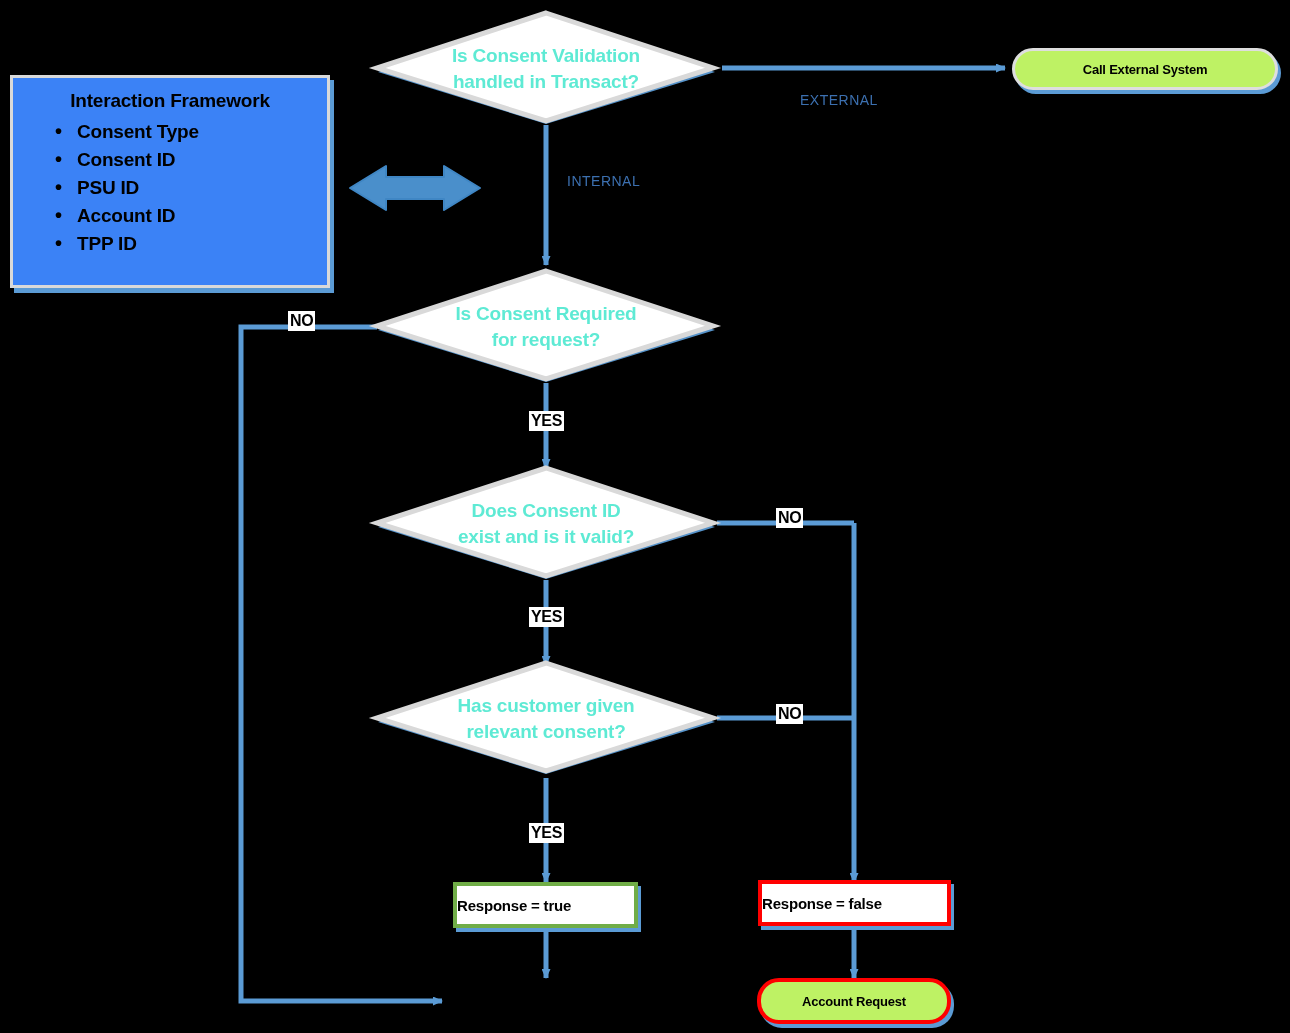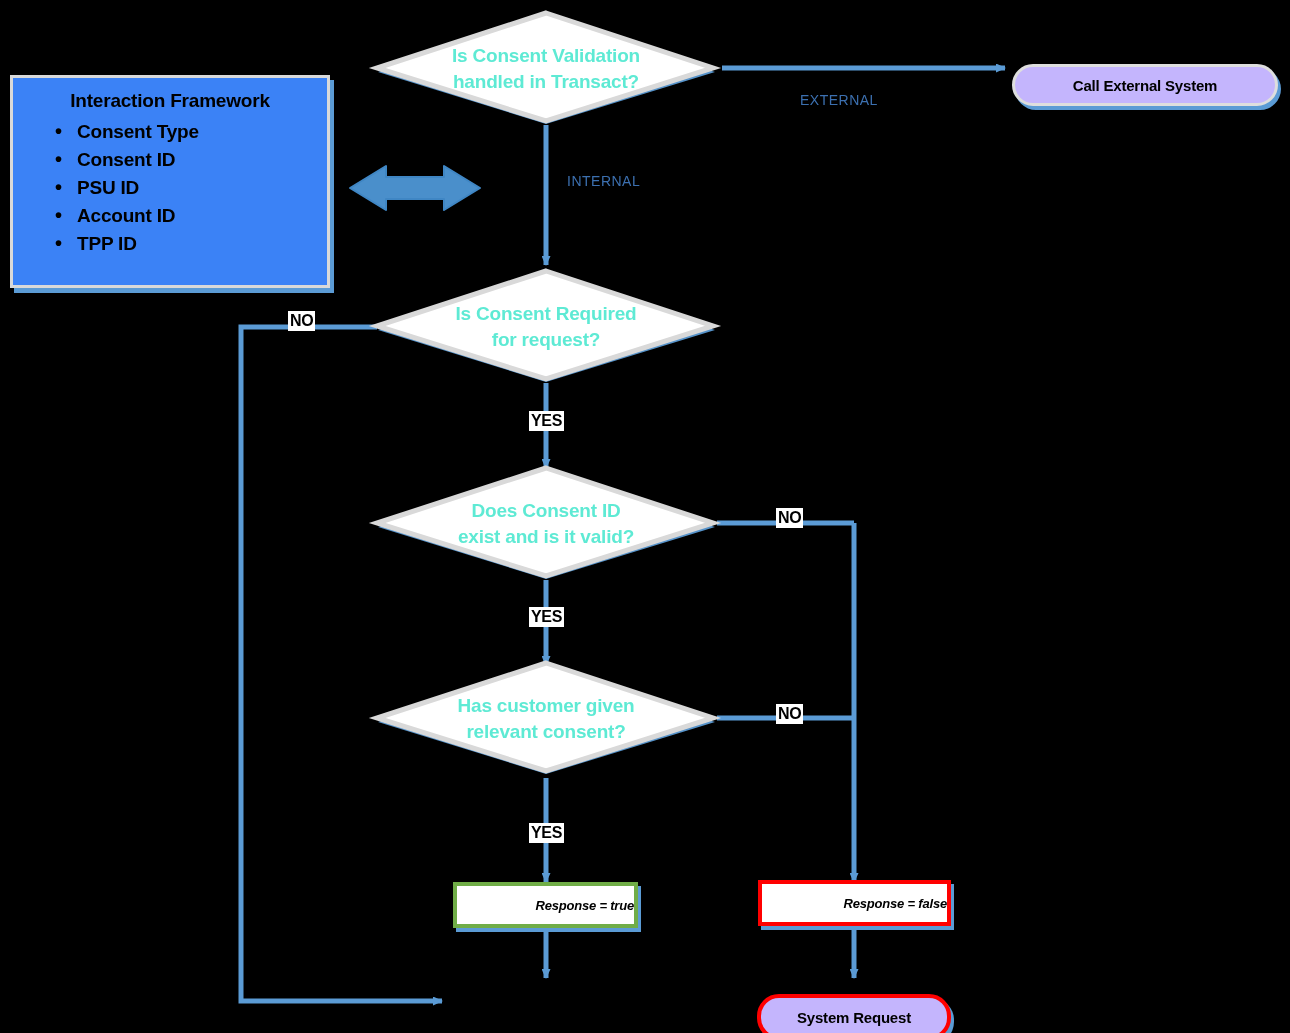--- a/index.html
+++ b/index.html
@@ -83,17 +83,16 @@
   
   .pill {
     position: absolute;
-    background: #c4b5fd;
+    background: #bef264;
     border-radius: 22px;
     display: flex;
     align-items: center;
     justify-content: center;
     font-weight: bold;
-    font-size: 15px;
+    font-size: 13px;
     color: #000000;
     letter-spacing: -0.2px;
     box-sizing: border-box;
-    margin-top: 16px;
   }
   .pill.blue   { border: 3px solid #dedede; box-shadow: 3px 4px 0 0 #5b9bd5; }
   .pill.green  { border: 4px solid #70ad47; box-shadow: 3px 4px 0 0 #5b9bd5; }

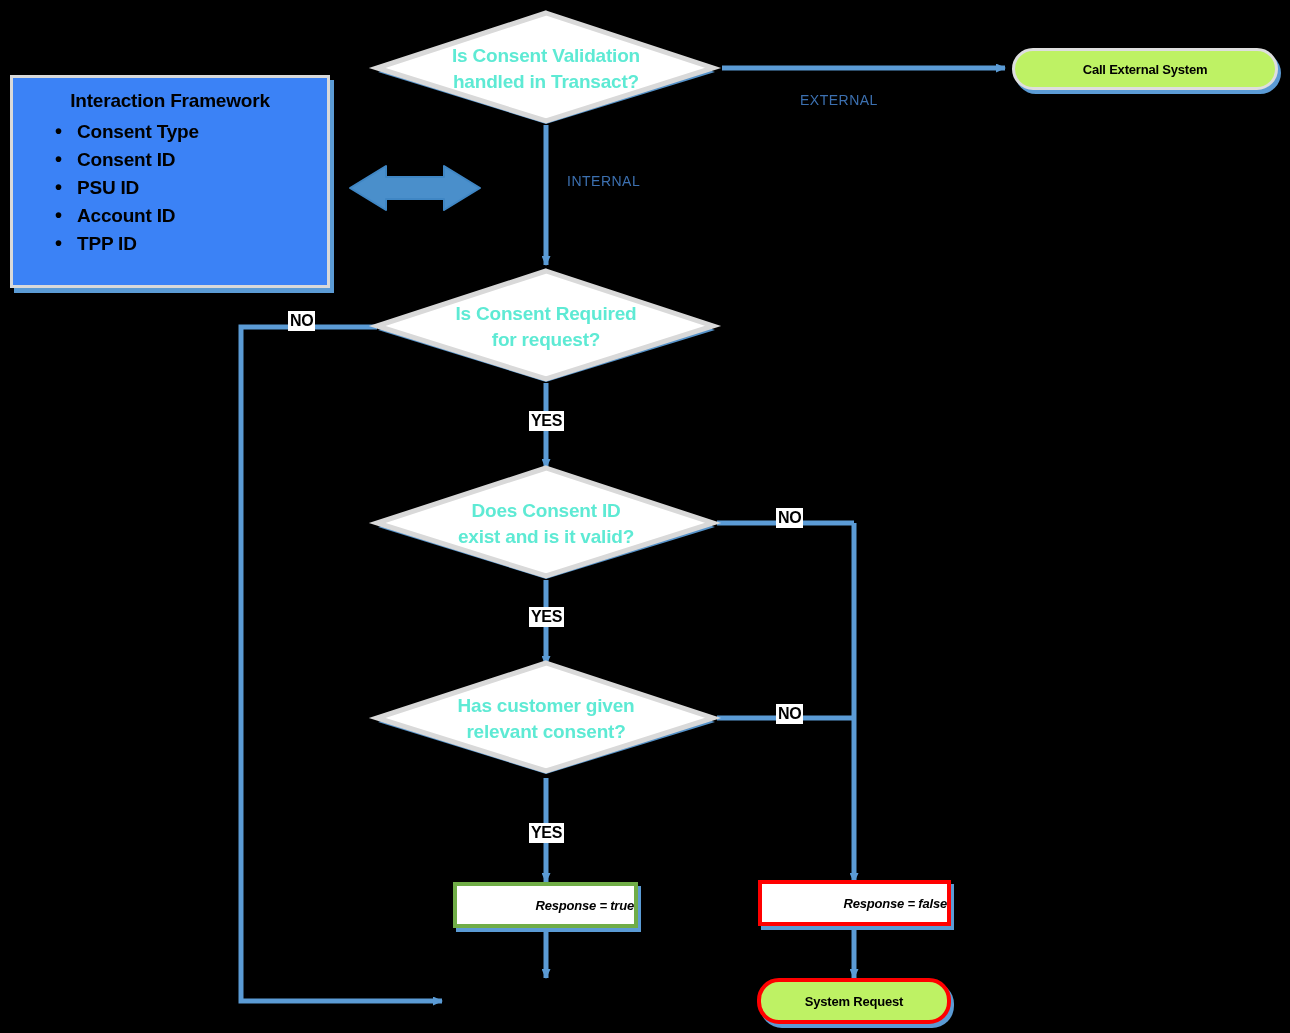--- a/index.html
+++ b/index.html
@@ -104,13 +104,12 @@
     background: #ffffff;
     display: flex;
     align-items: center;
-    justify-content: flex-end;
-    font-weight: bold;
-    font-size: 13px;
+    justify-content: flex-start;
+    font-weight: bold;
+    font-size: 15px;
     color: #000000;
     letter-spacing: -0.2px;
     box-sizing: border-box;
-    font-style: italic;
   }
   .rect.green { border: 4px solid #70ad47; box-shadow: 3px 4px 0 0 #5b9bd5; }
   .rect.red   { border: 4px solid #ff0000; box-shadow: 3px 4px 0 0 #5b9bd5; }

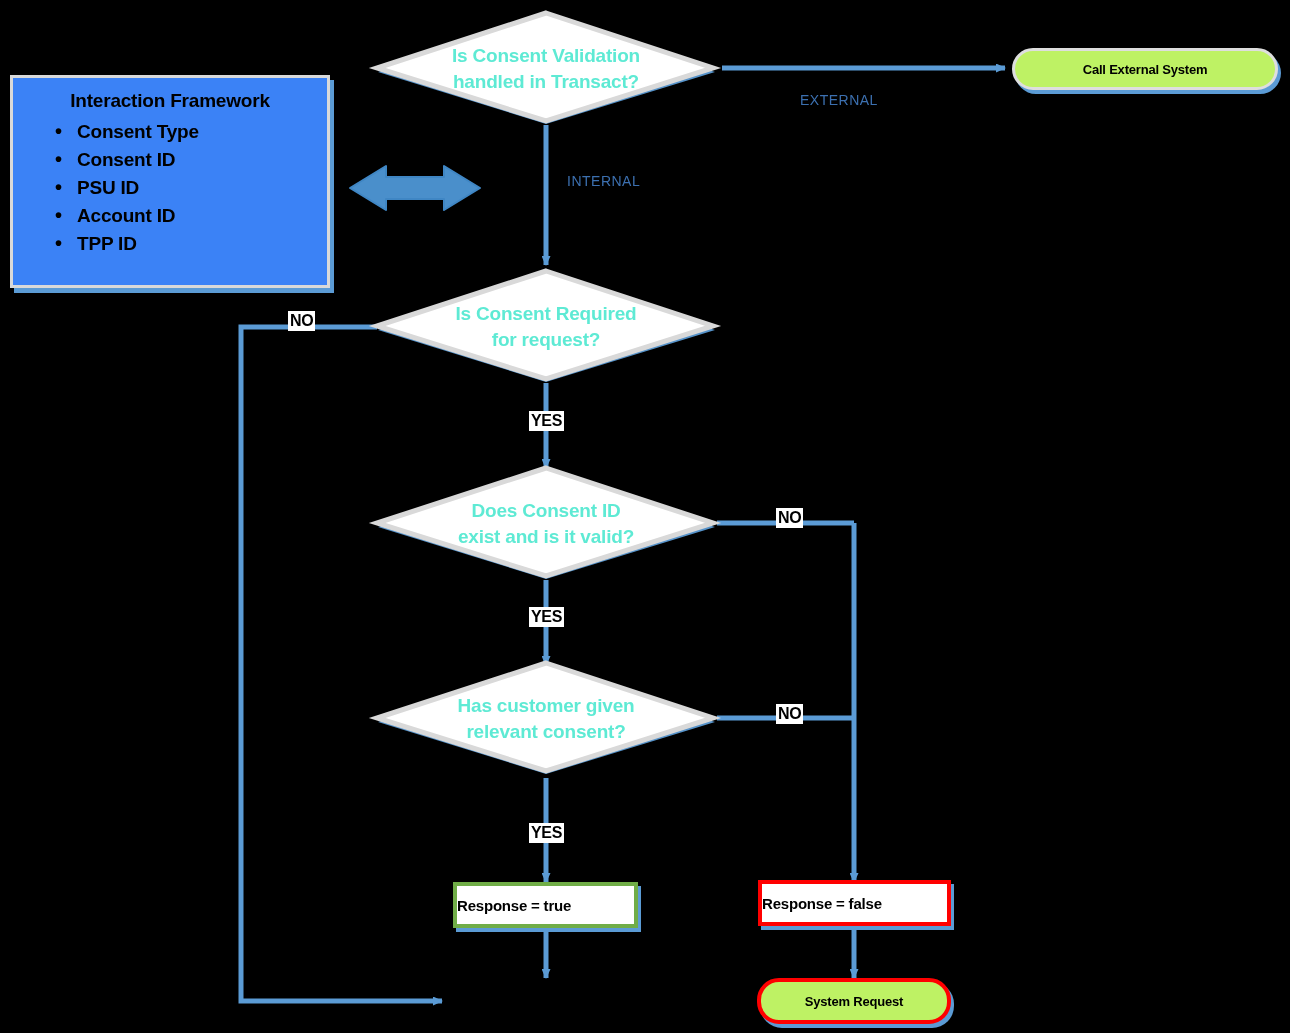--- a/index.html
+++ b/index.html
@@ -249,7 +249,7 @@
 
 
   <div class="pill red" style="left:757px; top:978px; width:194px; height:46px;">
-    <span>System Request</span>
+    <span>Account Request</span>
   </div>
 
   <div class="branch-label" style="left:800px; top:92px;">EXTERNAL</div>

